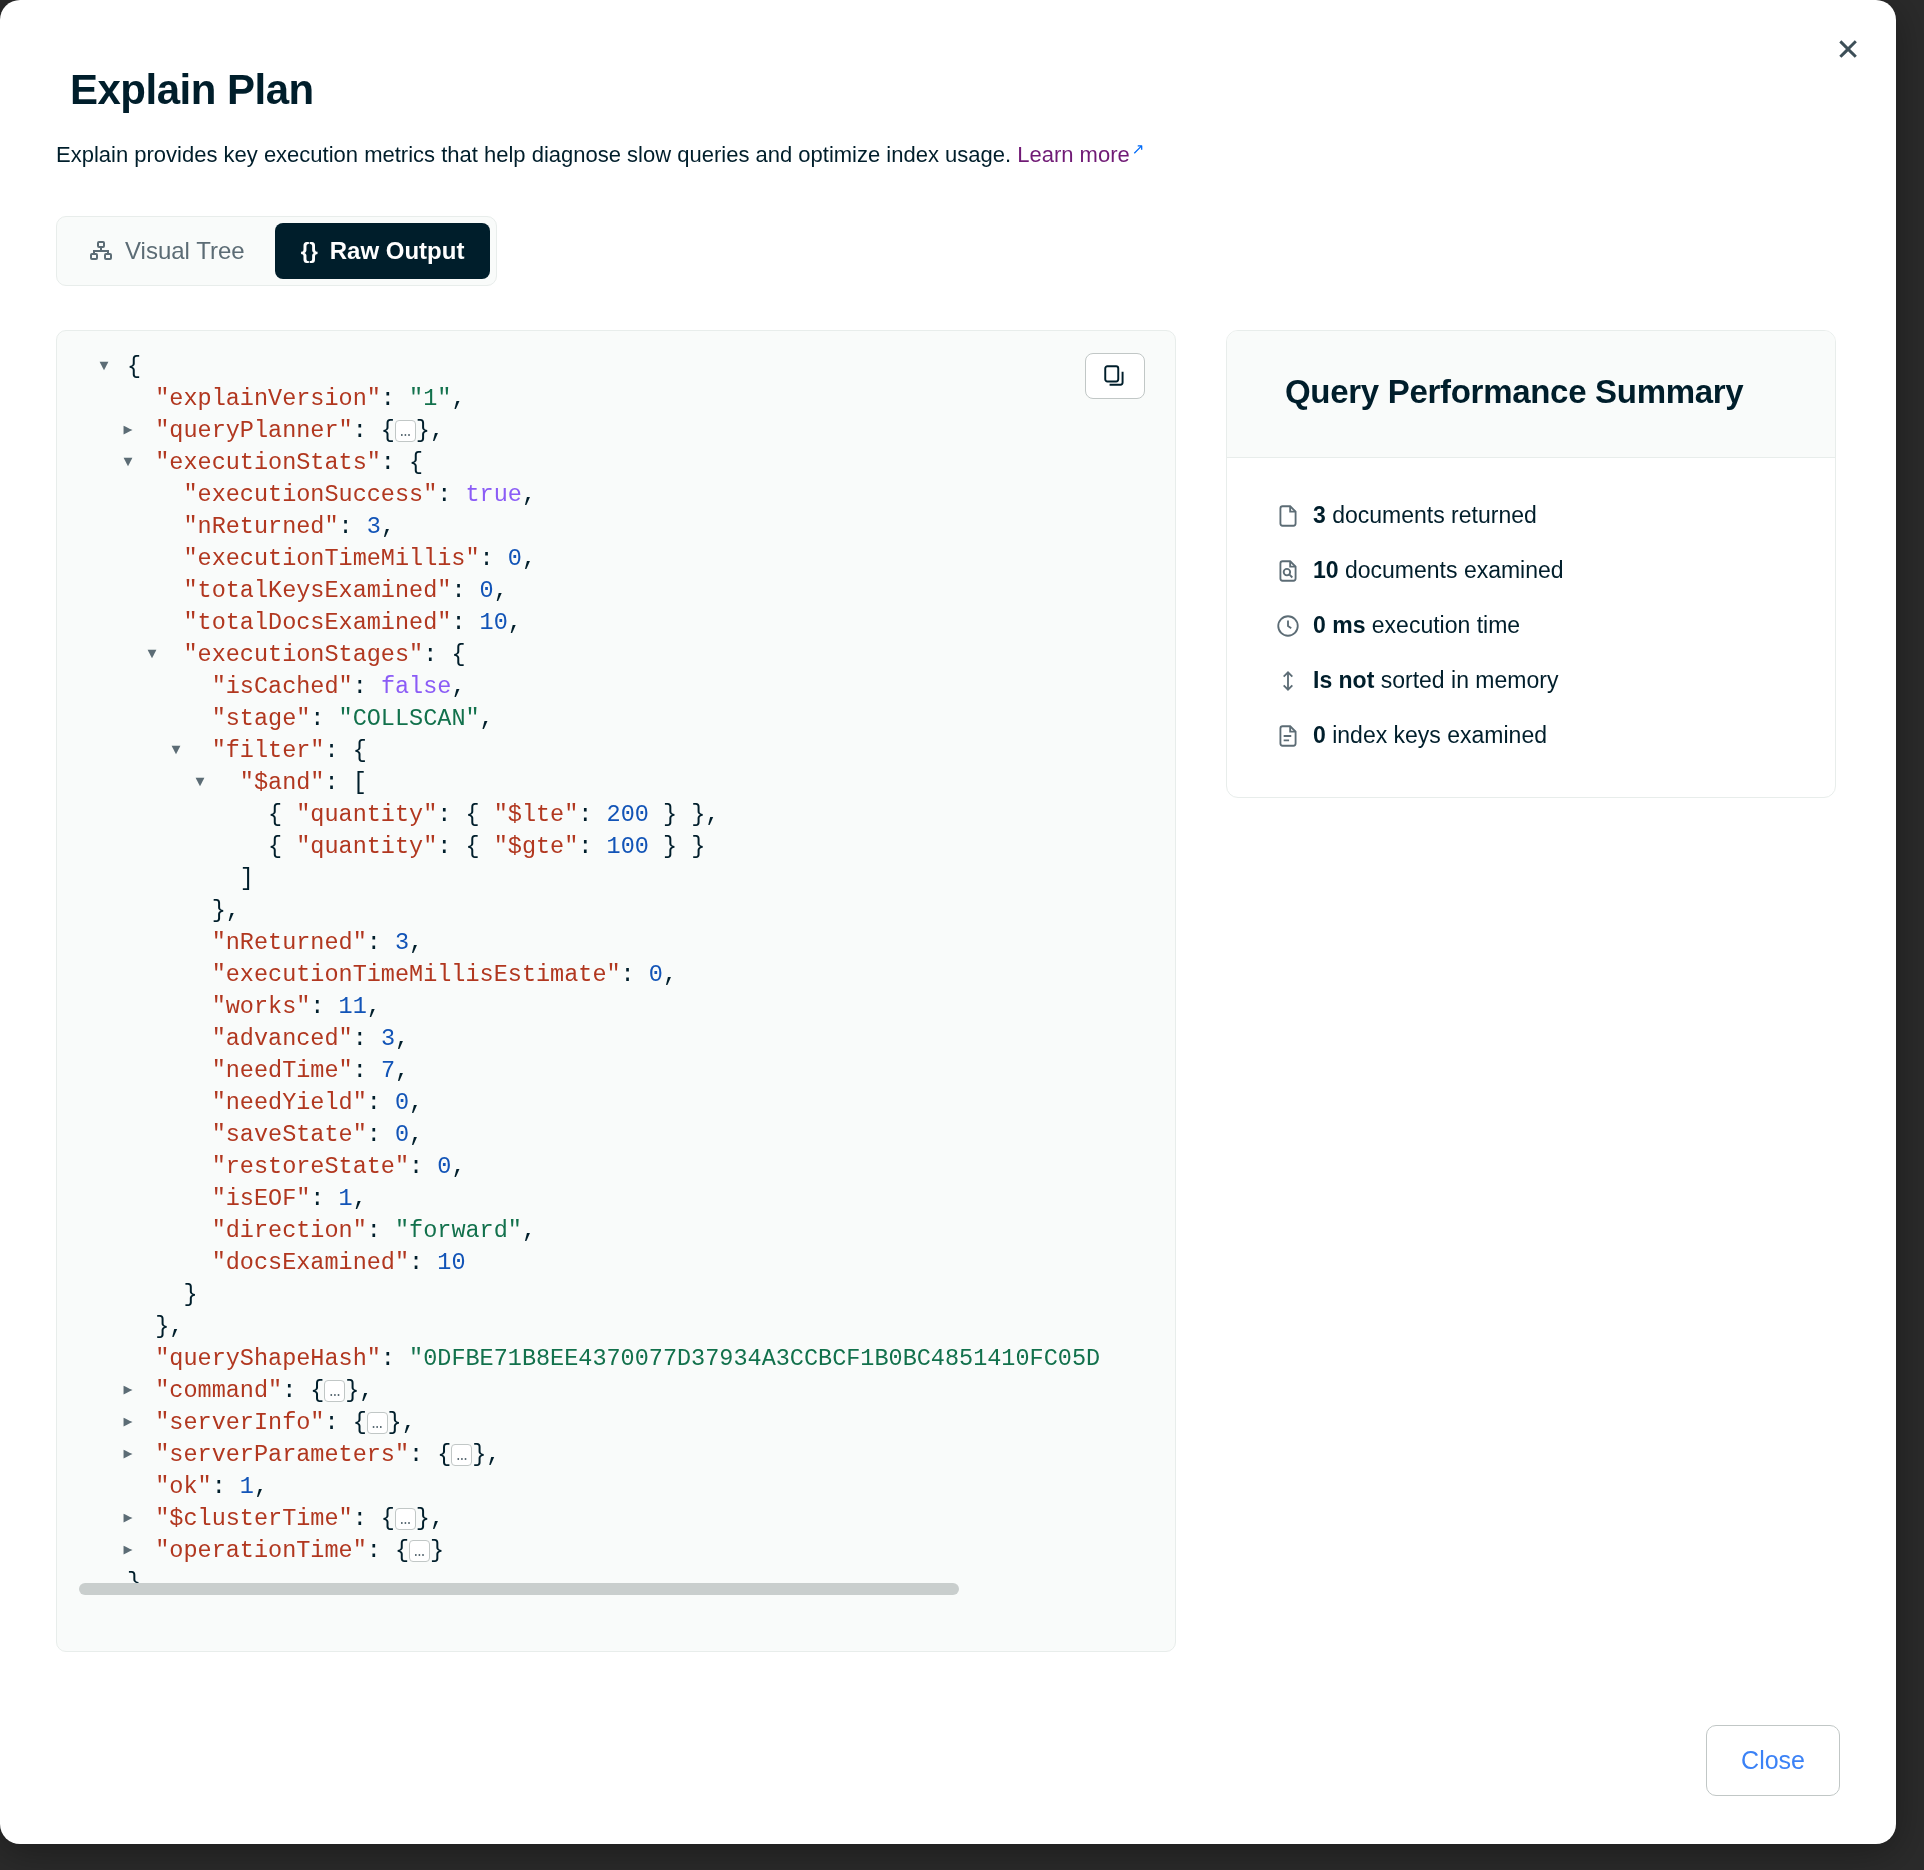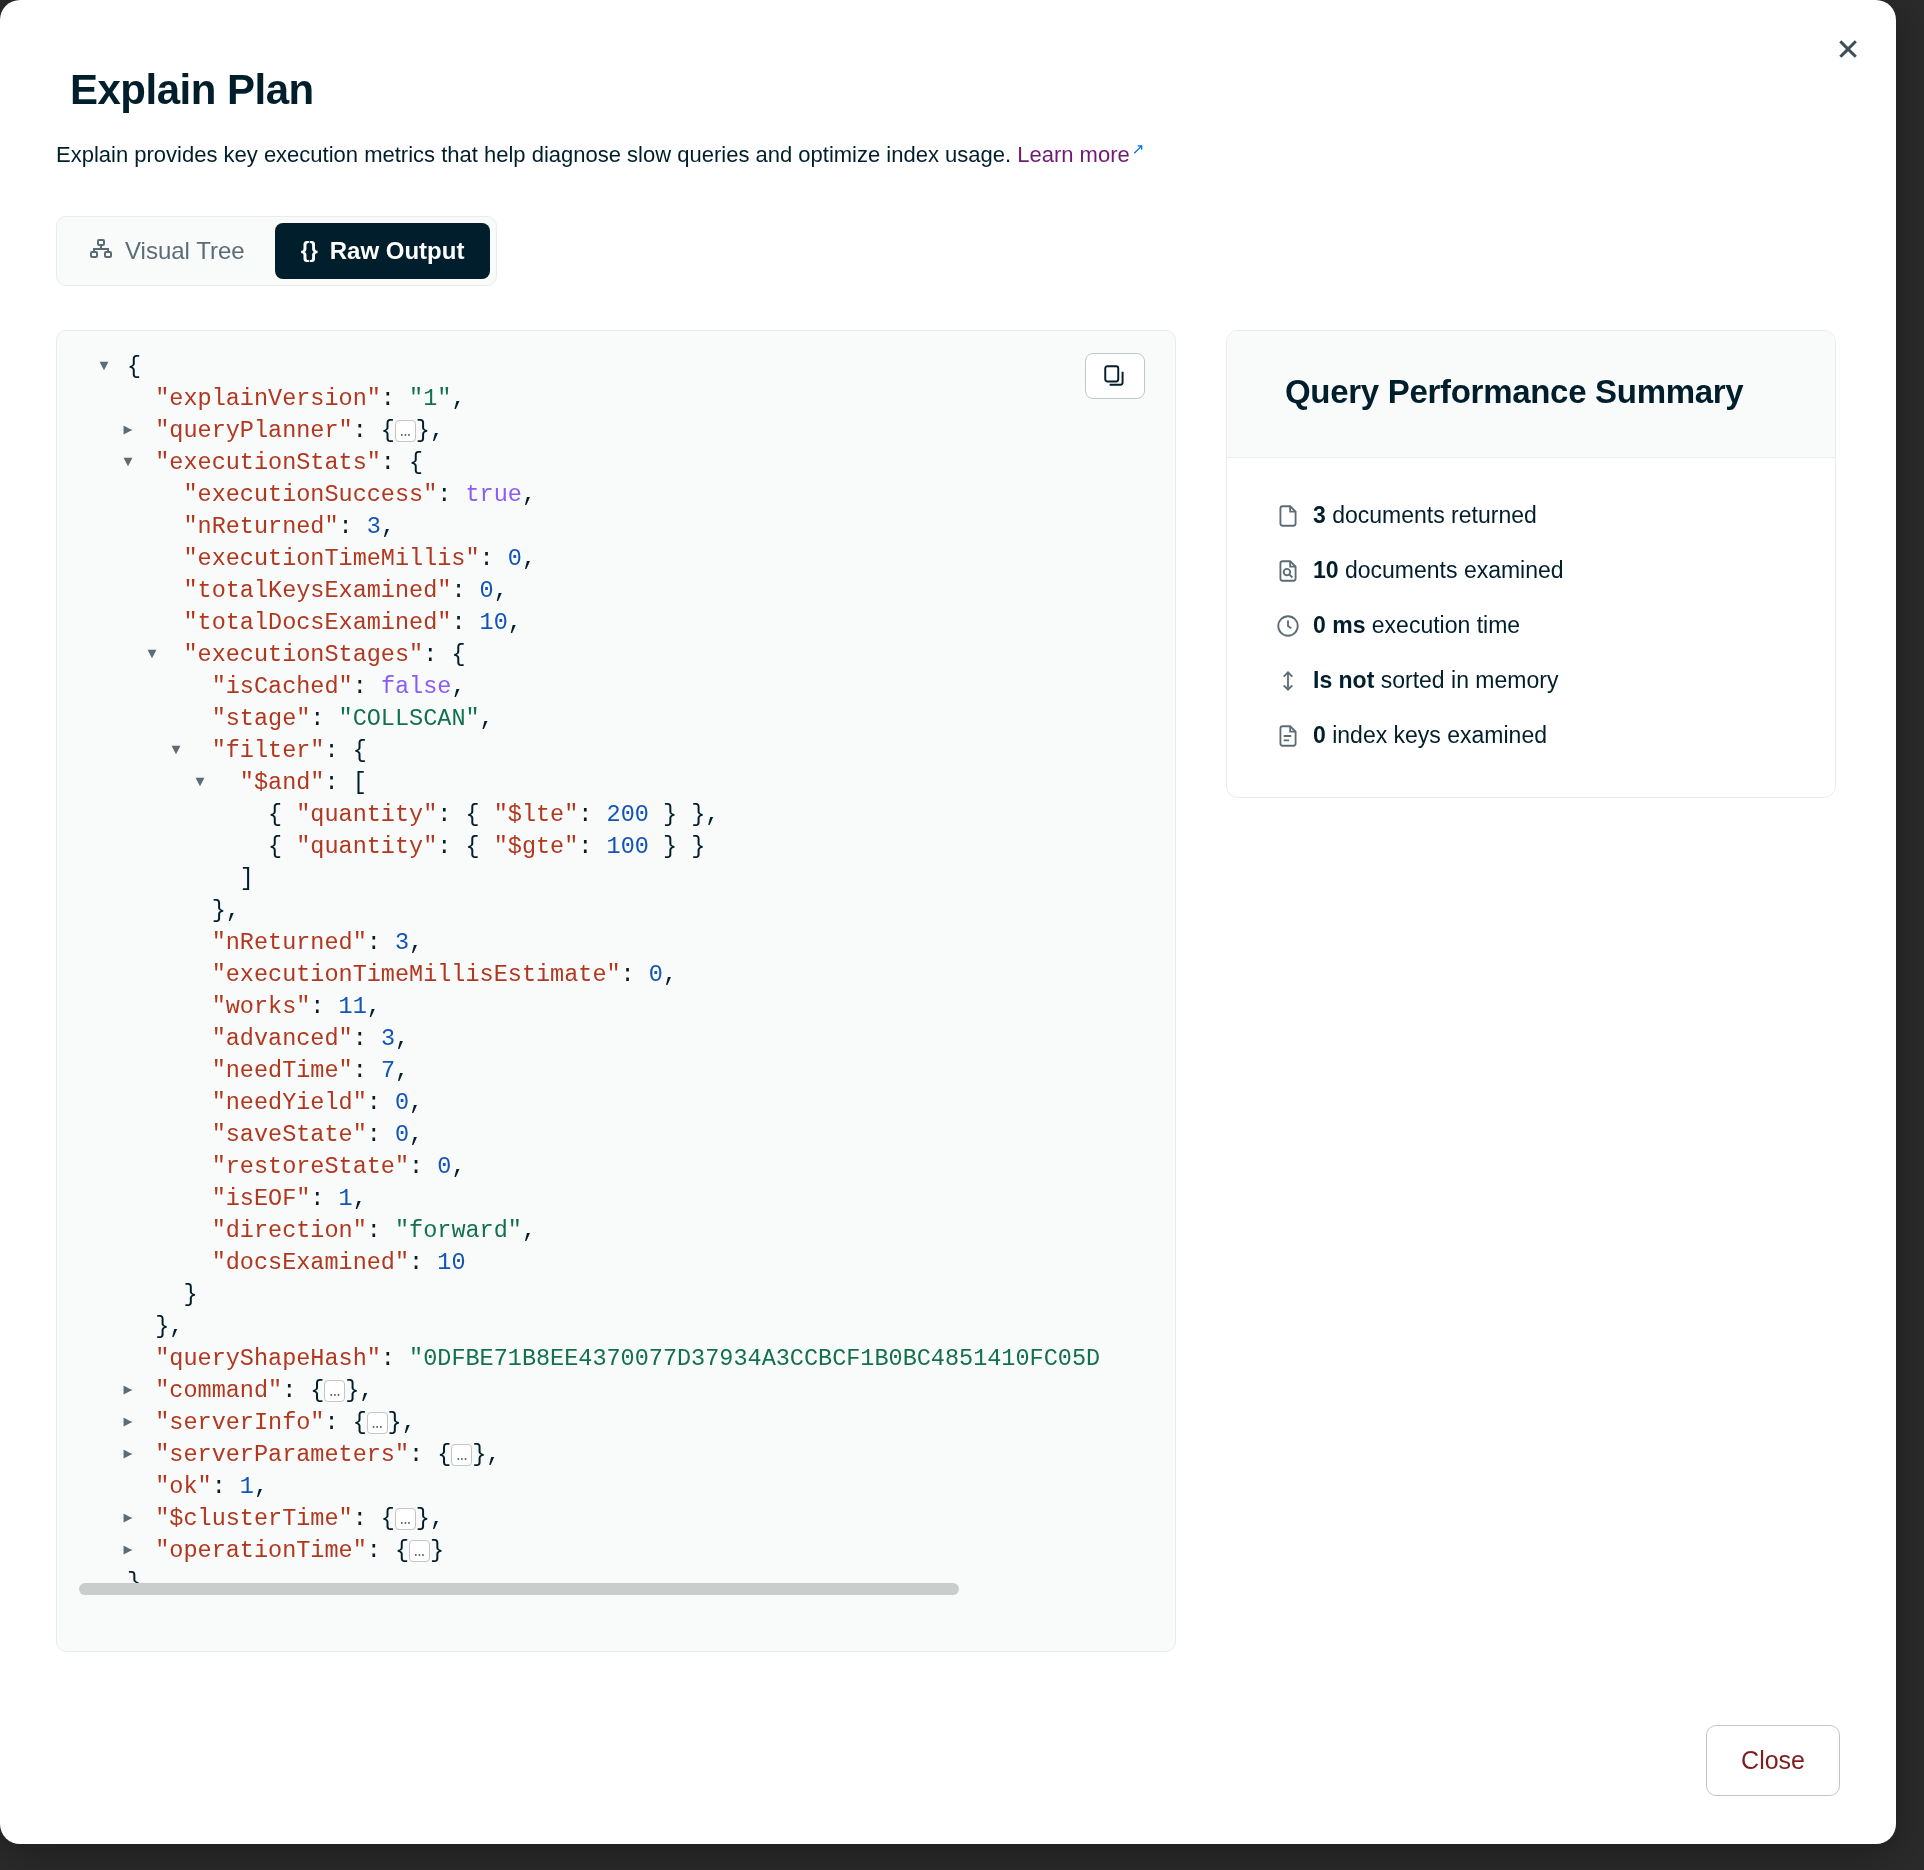--- a/index.html
+++ b/index.html
@@ -74,6 +74,7 @@
   }
   .seg-btn {
     display: flex;
+    align-items: center;
     gap: 12px;
     font-size: 24px;
     padding: 14px 26px;

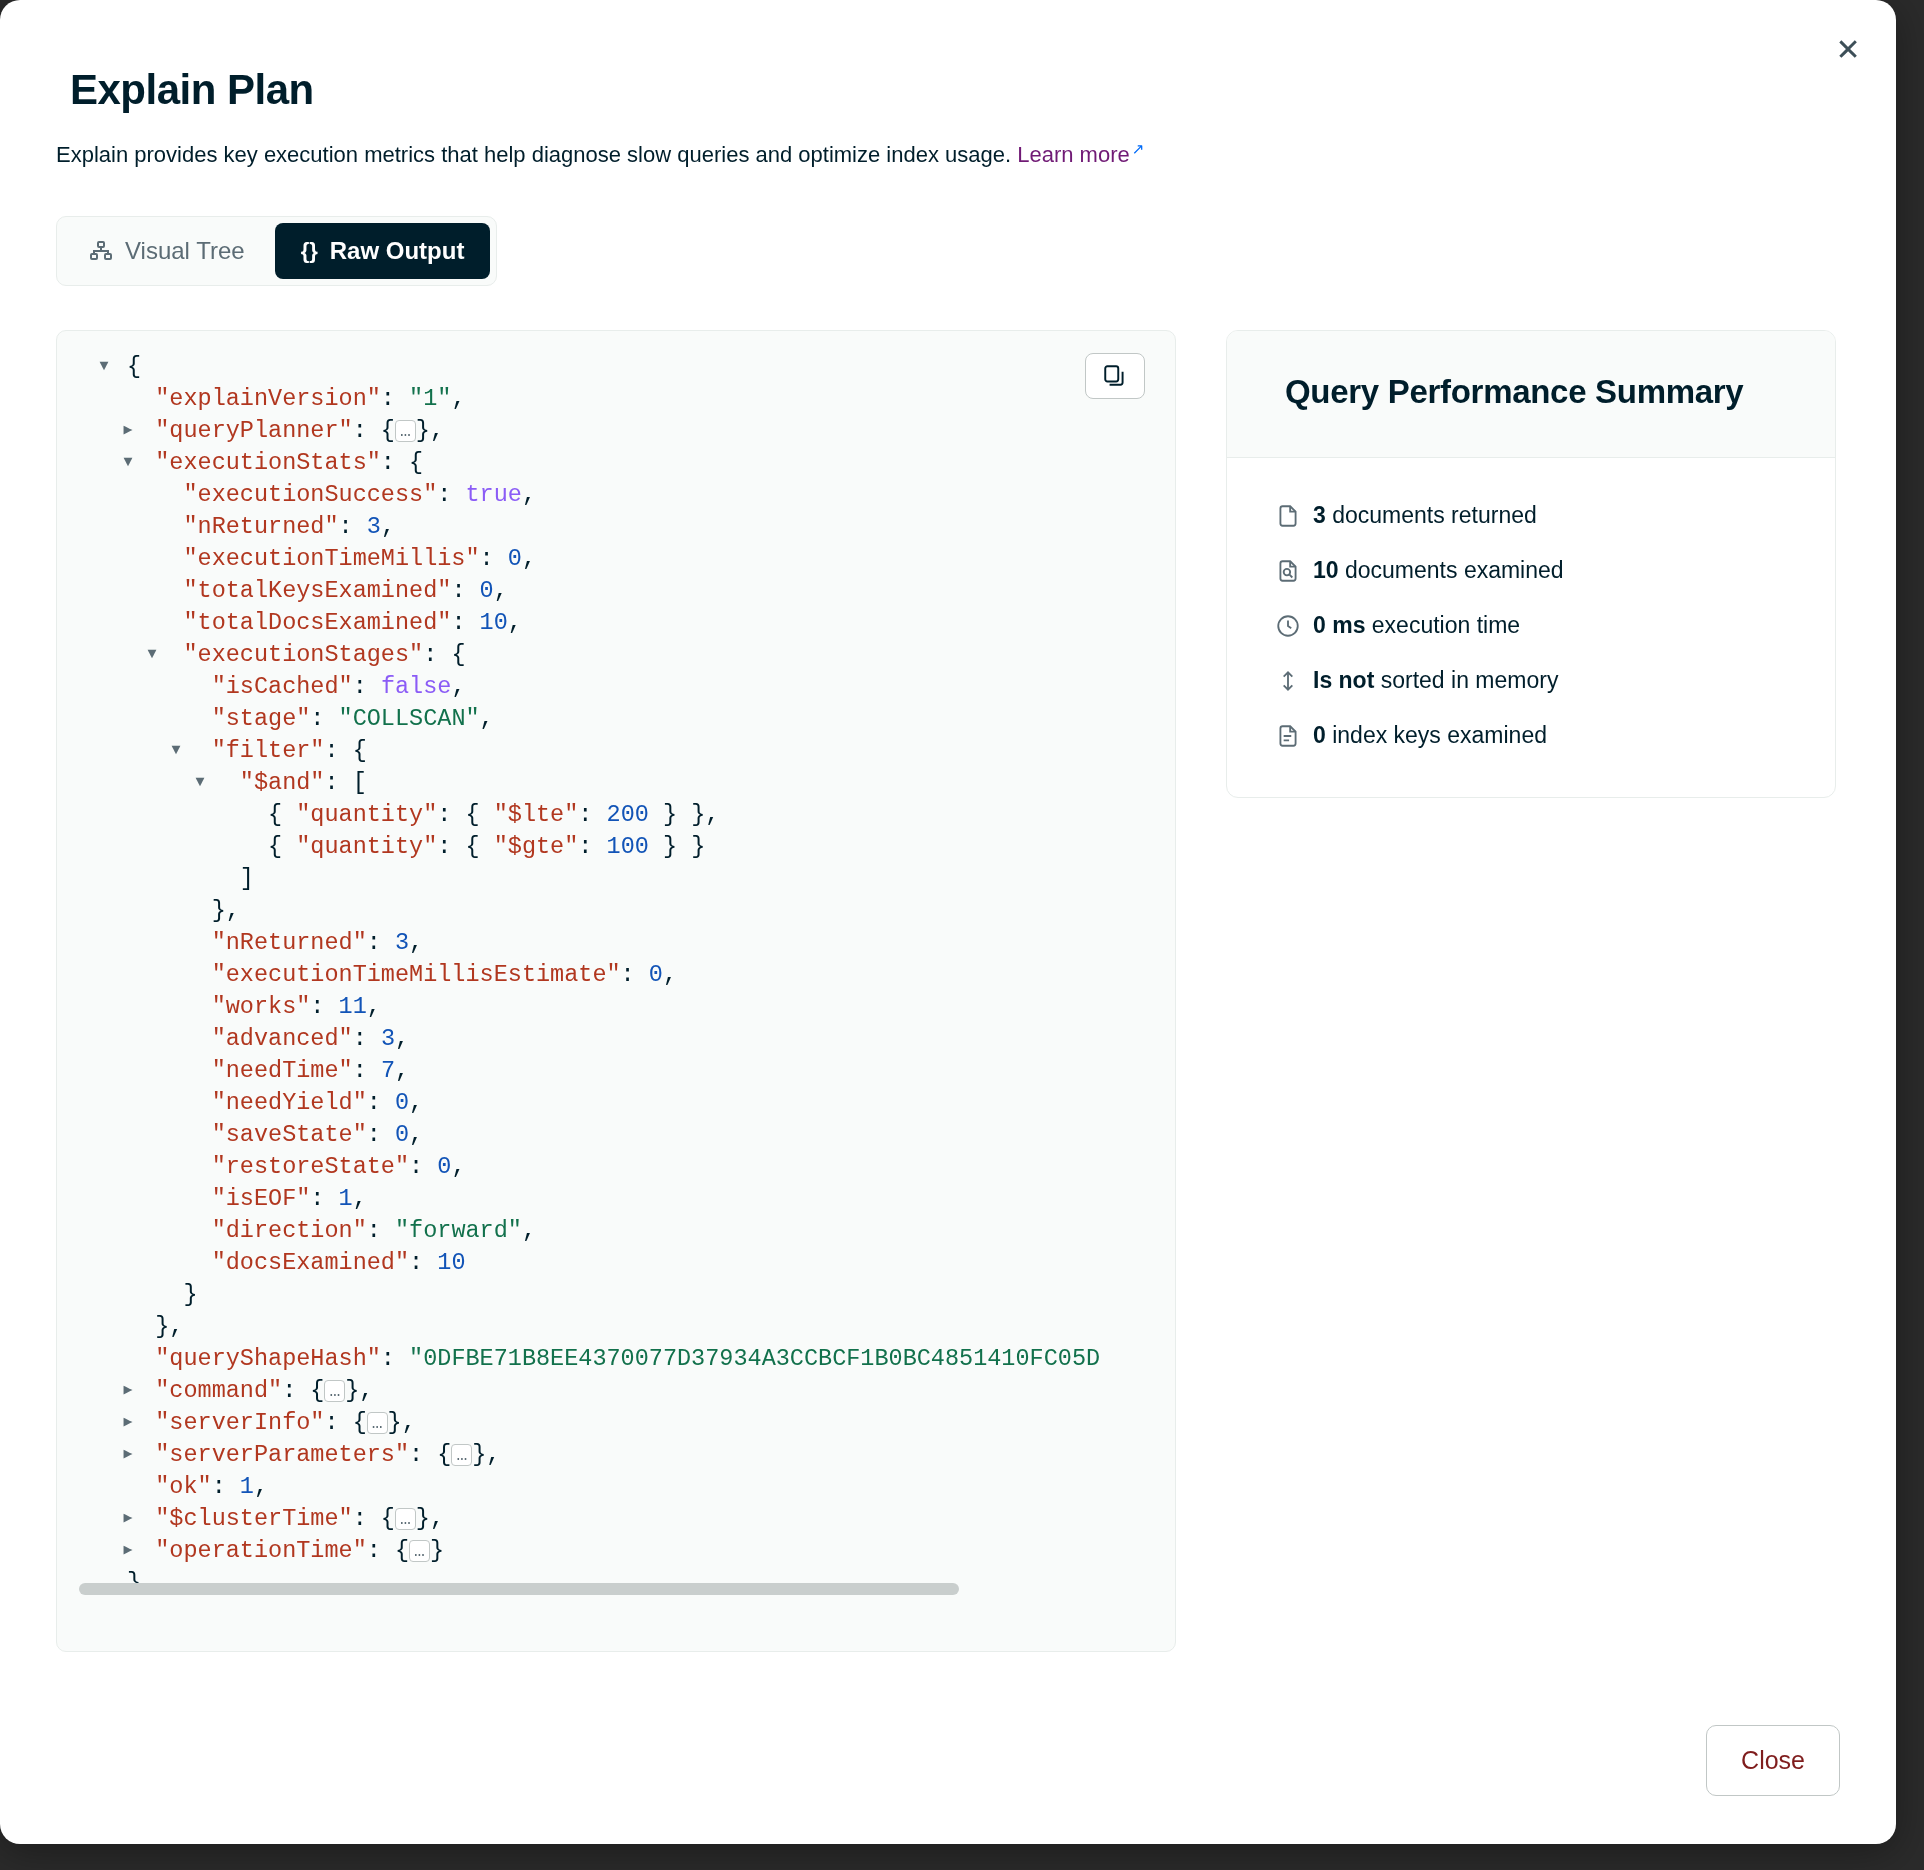--- a/index.html
+++ b/index.html
@@ -219,7 +219,7 @@
     background: #ffffff;
     border: 1px solid #c1c7c6;
     border-radius: 10px;
-    color: #7f1d1d;
+    color: #3b82f6;
     cursor: pointer;
     font-family: "Liberation Sans", sans-serif;
   }

